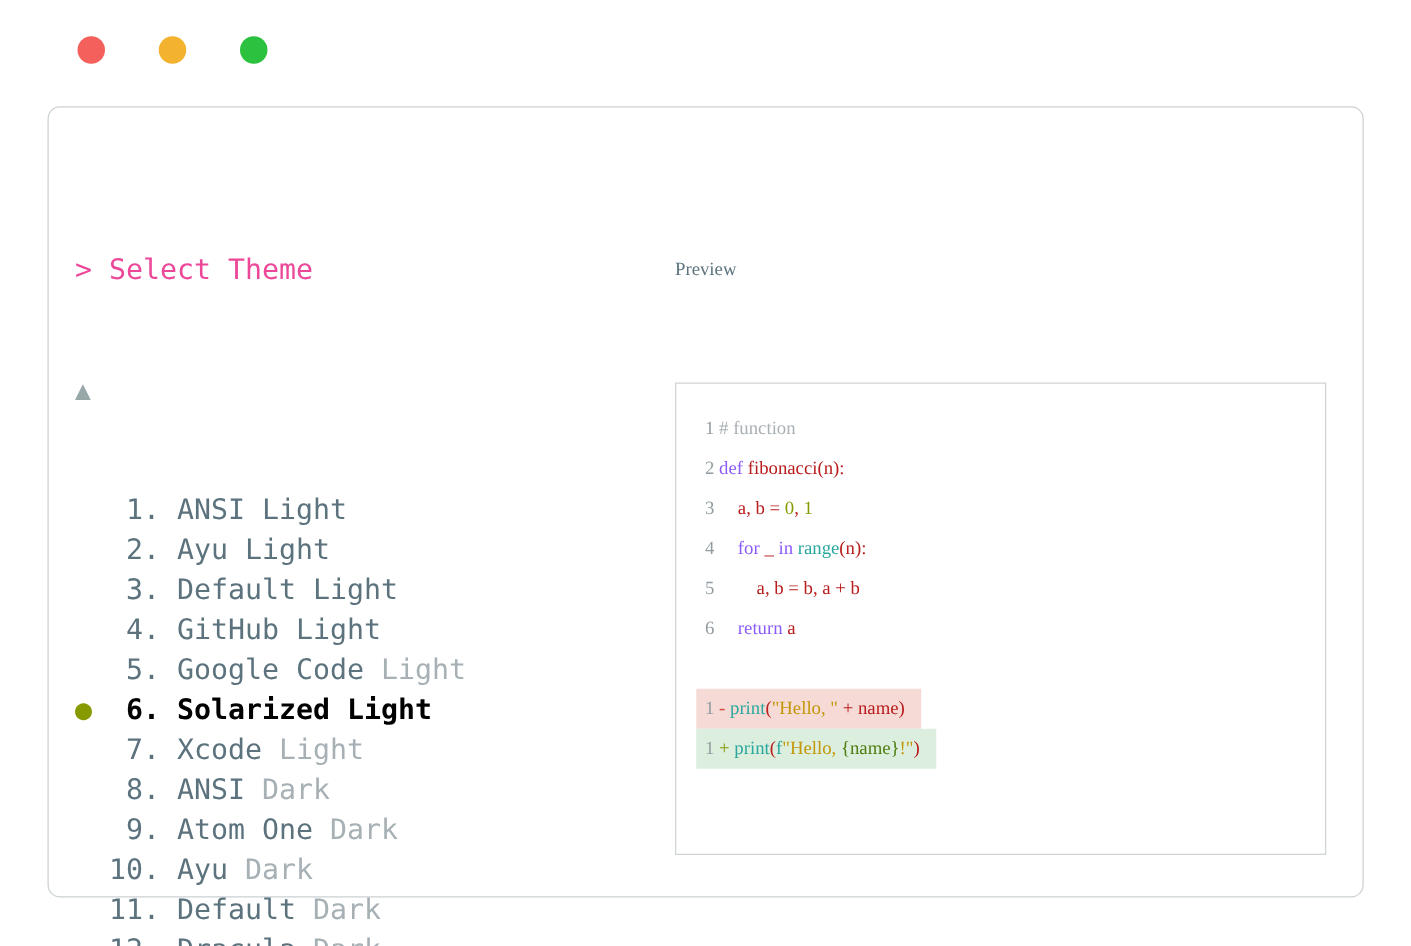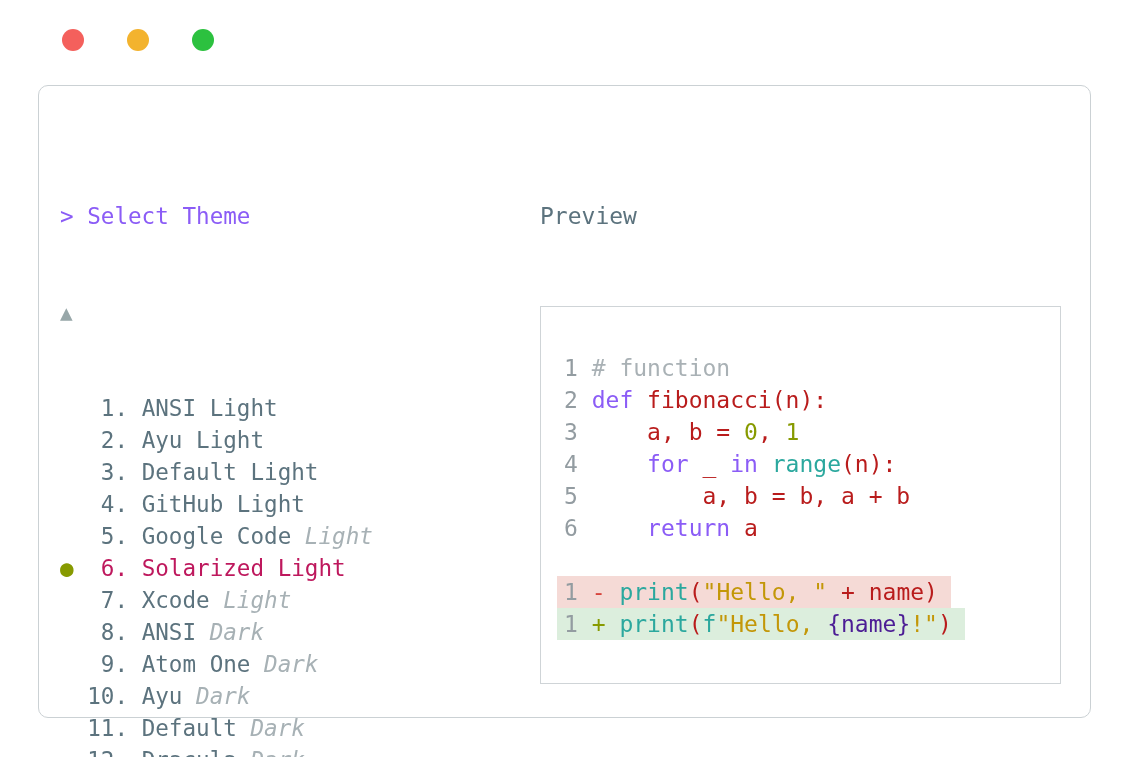--- a/index.html
+++ b/index.html
@@ -18,7 +18,7 @@
     border:1.5px solid #cbd1d4;border-radius:10px;box-sizing:border-box;background:#fff;
   }
   .left-col{position:absolute;left:21px;top:50px;font-size:22.6px;line-height:32px;white-space:pre;}
-  .title-line{color:#8b5cf6;height:32px;}
+  .title-line{color:#ec4899;height:32px;}
   .arrow-line{height:32px;}
   .arrow-up{color:#98a7a9;font-size:21px;}
   .trow{height:32px;color:#5c737e;}

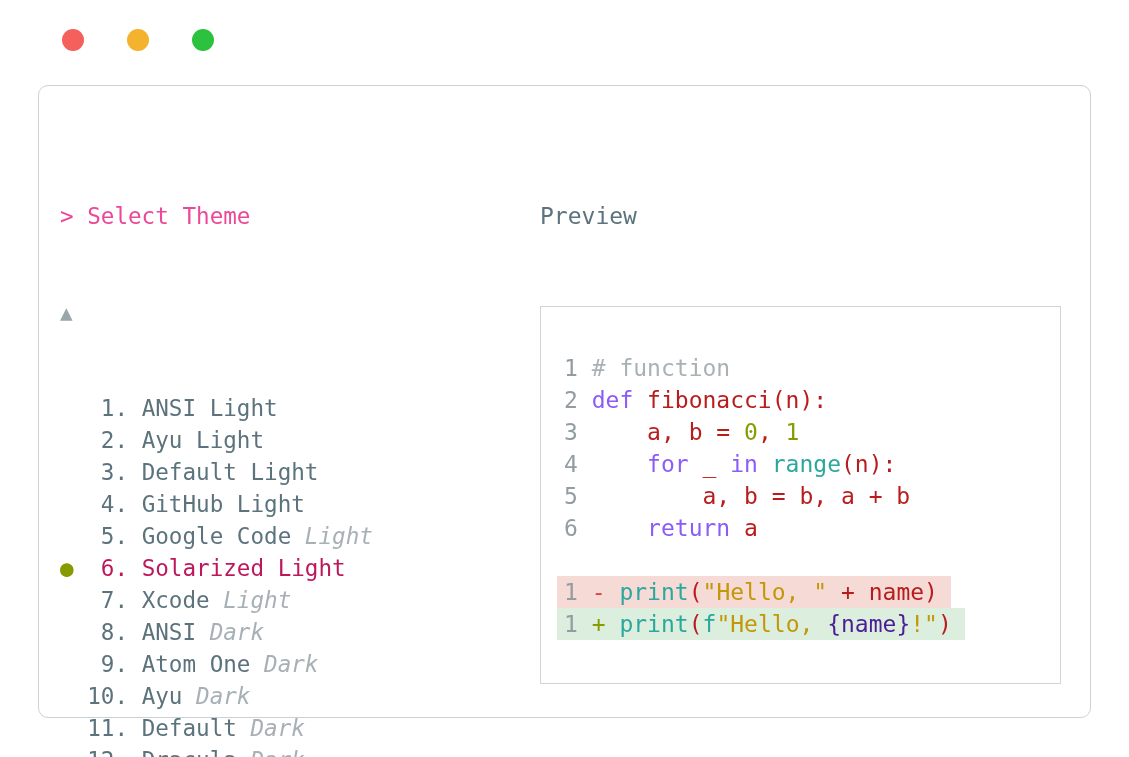--- a/index.html
+++ b/index.html
@@ -26,7 +26,7 @@
   .trow .tdim{color:#a7b1b5;font-style:italic;}
   .trow.sel .tmain{color:#be185d;}
 
-  .right-col{position:absolute;left:501px;top:50px;font-size:23px;line-height:32px;white-space:pre;}
+  .right-col{position:absolute;left:501px;top:50px;font-size:15px;line-height:32px;white-space:pre;font-family:Liberation Serif, serif;}
   .preview-label{color:#5c737e;height:32px;}
   .preview-box{
     margin-top:10px;width:521px;height:378px;border:1.5px solid #cfd4d7;

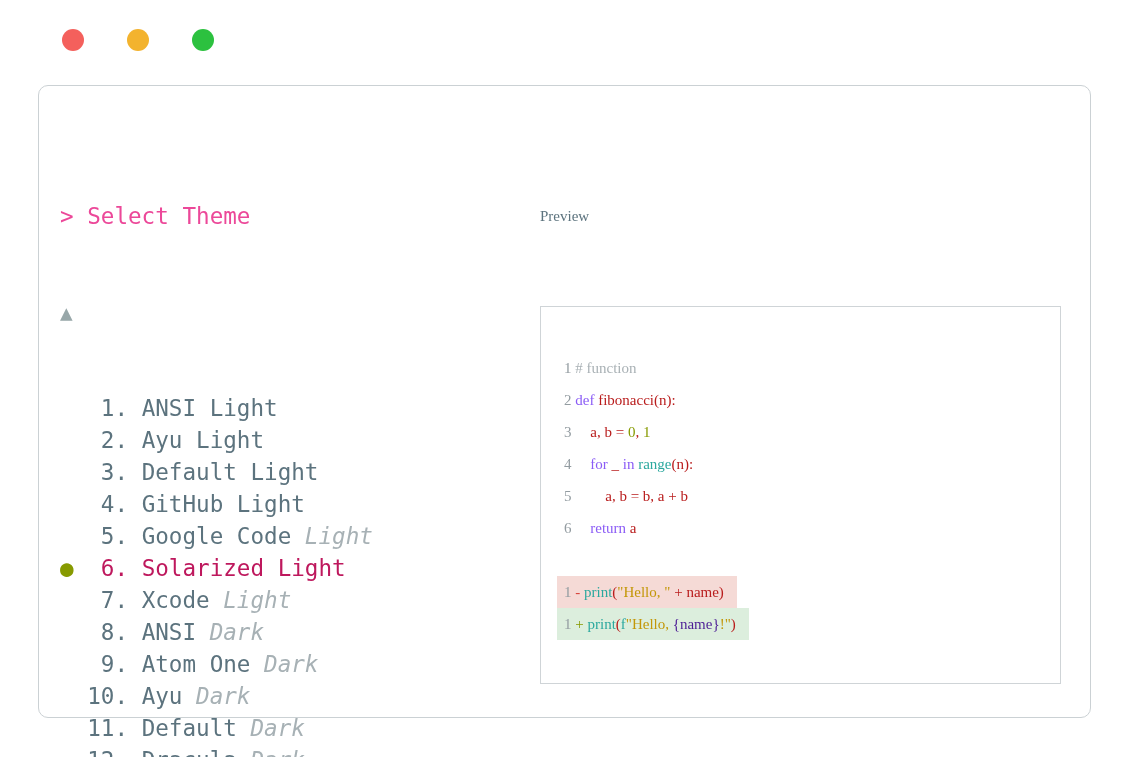--- a/index.html
+++ b/index.html
@@ -30,7 +30,7 @@
   .preview-label{color:#5c737e;height:32px;}
   .preview-box{
     margin-top:10px;width:521px;height:378px;border:1.5px solid #cfd4d7;
-    box-sizing:border-box;padding:45px 0 0 23px;background:#fff;
+    box-sizing:border-box;padding:20px 0 0 23px;background:#fff;
   }
   .cline{height:32px;}
   .diffbg{display:inline-block;margin-left:-7px;padding:0 13px 0 7px;height:32px;}

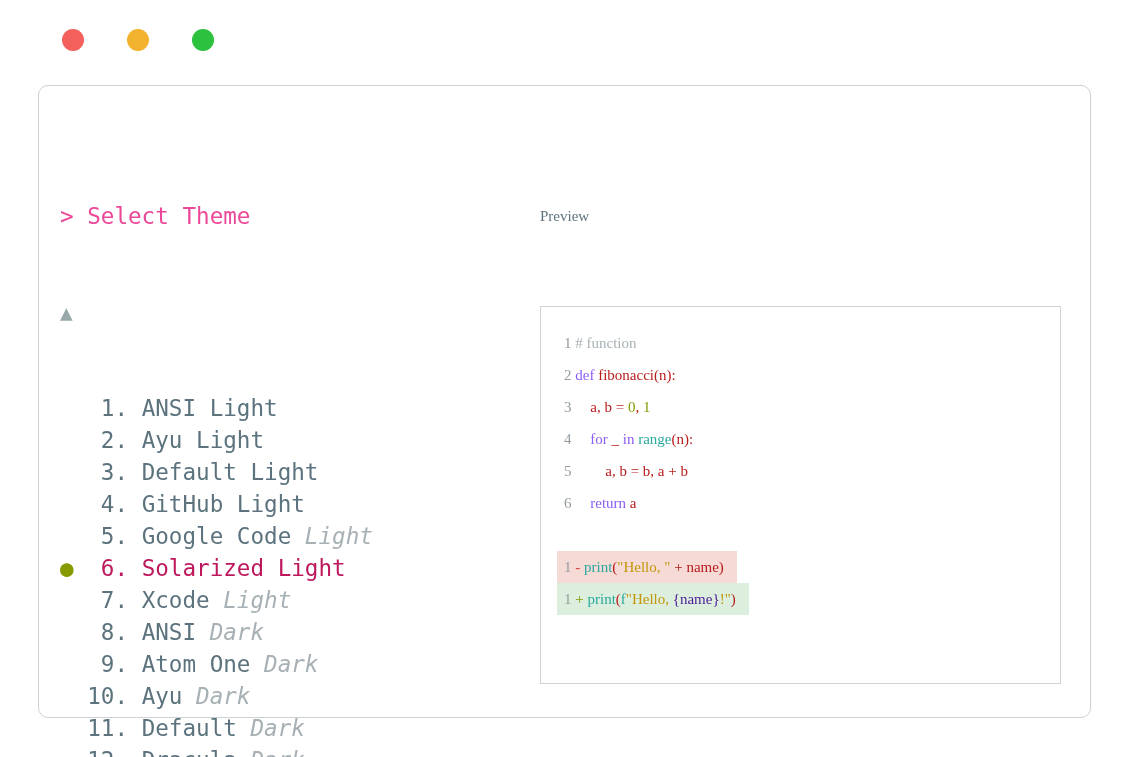--- a/index.html
+++ b/index.html
@@ -23,7 +23,7 @@
   .arrow-up{color:#98a7a9;font-size:21px;}
   .trow{height:32px;color:#5c737e;}
   .trow .bullet{color:#879a00;}
-  .trow .tdim{color:#a7b1b5;font-style:italic;}
+  .trow .tdim{color:#a7b1b5;}
   .trow.sel .tmain{color:#be185d;}
 
   .right-col{position:absolute;left:501px;top:50px;font-size:15px;line-height:32px;white-space:pre;font-family:Liberation Serif, serif;}

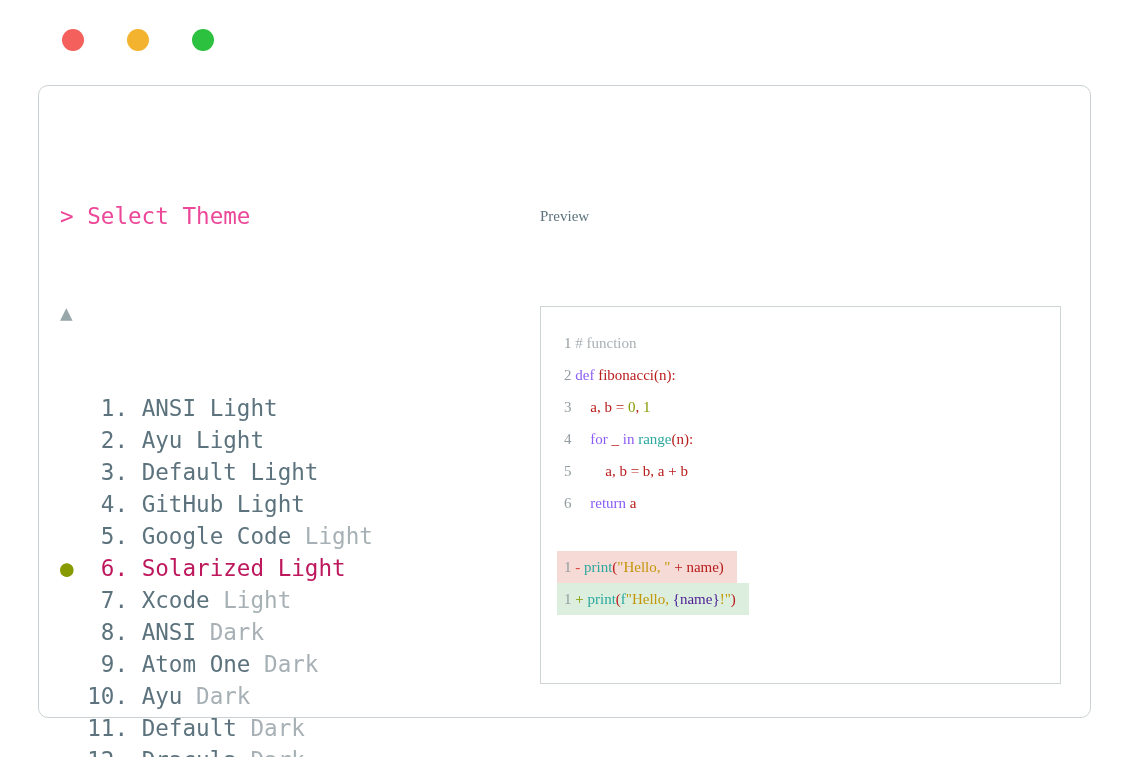--- a/index.html
+++ b/index.html
@@ -24,7 +24,7 @@
   .trow{height:32px;color:#5c737e;}
   .trow .bullet{color:#879a00;}
   .trow .tdim{color:#a7b1b5;}
-  .trow.sel .tmain{color:#be185d;}
+  .trow.sel .tmain{color:#000000;font-weight:bold;}
 
   .right-col{position:absolute;left:501px;top:50px;font-size:15px;line-height:32px;white-space:pre;font-family:Liberation Serif, serif;}
   .preview-label{color:#5c737e;height:32px;}

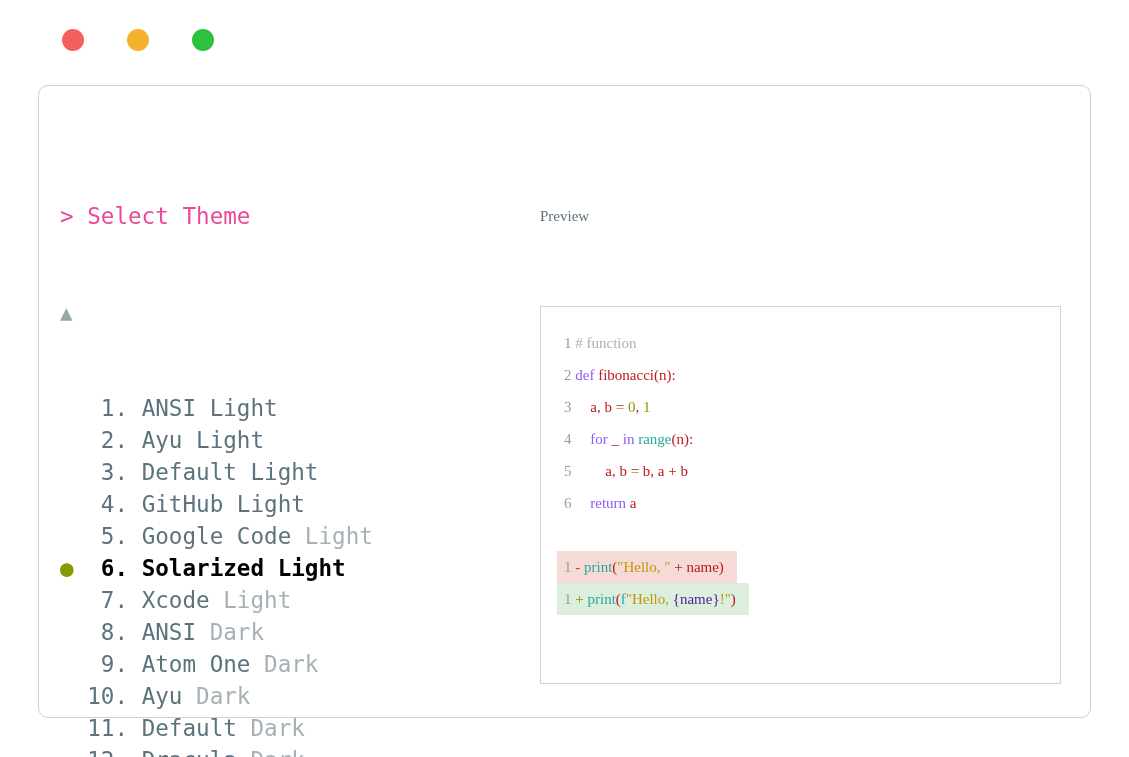--- a/index.html
+++ b/index.html
@@ -44,7 +44,7 @@
   .c-str{color:#c39708;}
   .c-rm{color:#d7443c;}
   .c-add{color:#879a00;}
-  .c-var{color:#4c1d95;}
+  .c-var{color:#4d7c0f;}
   .c-txt{color:#b91c1c;}
 </style>
 </head>

